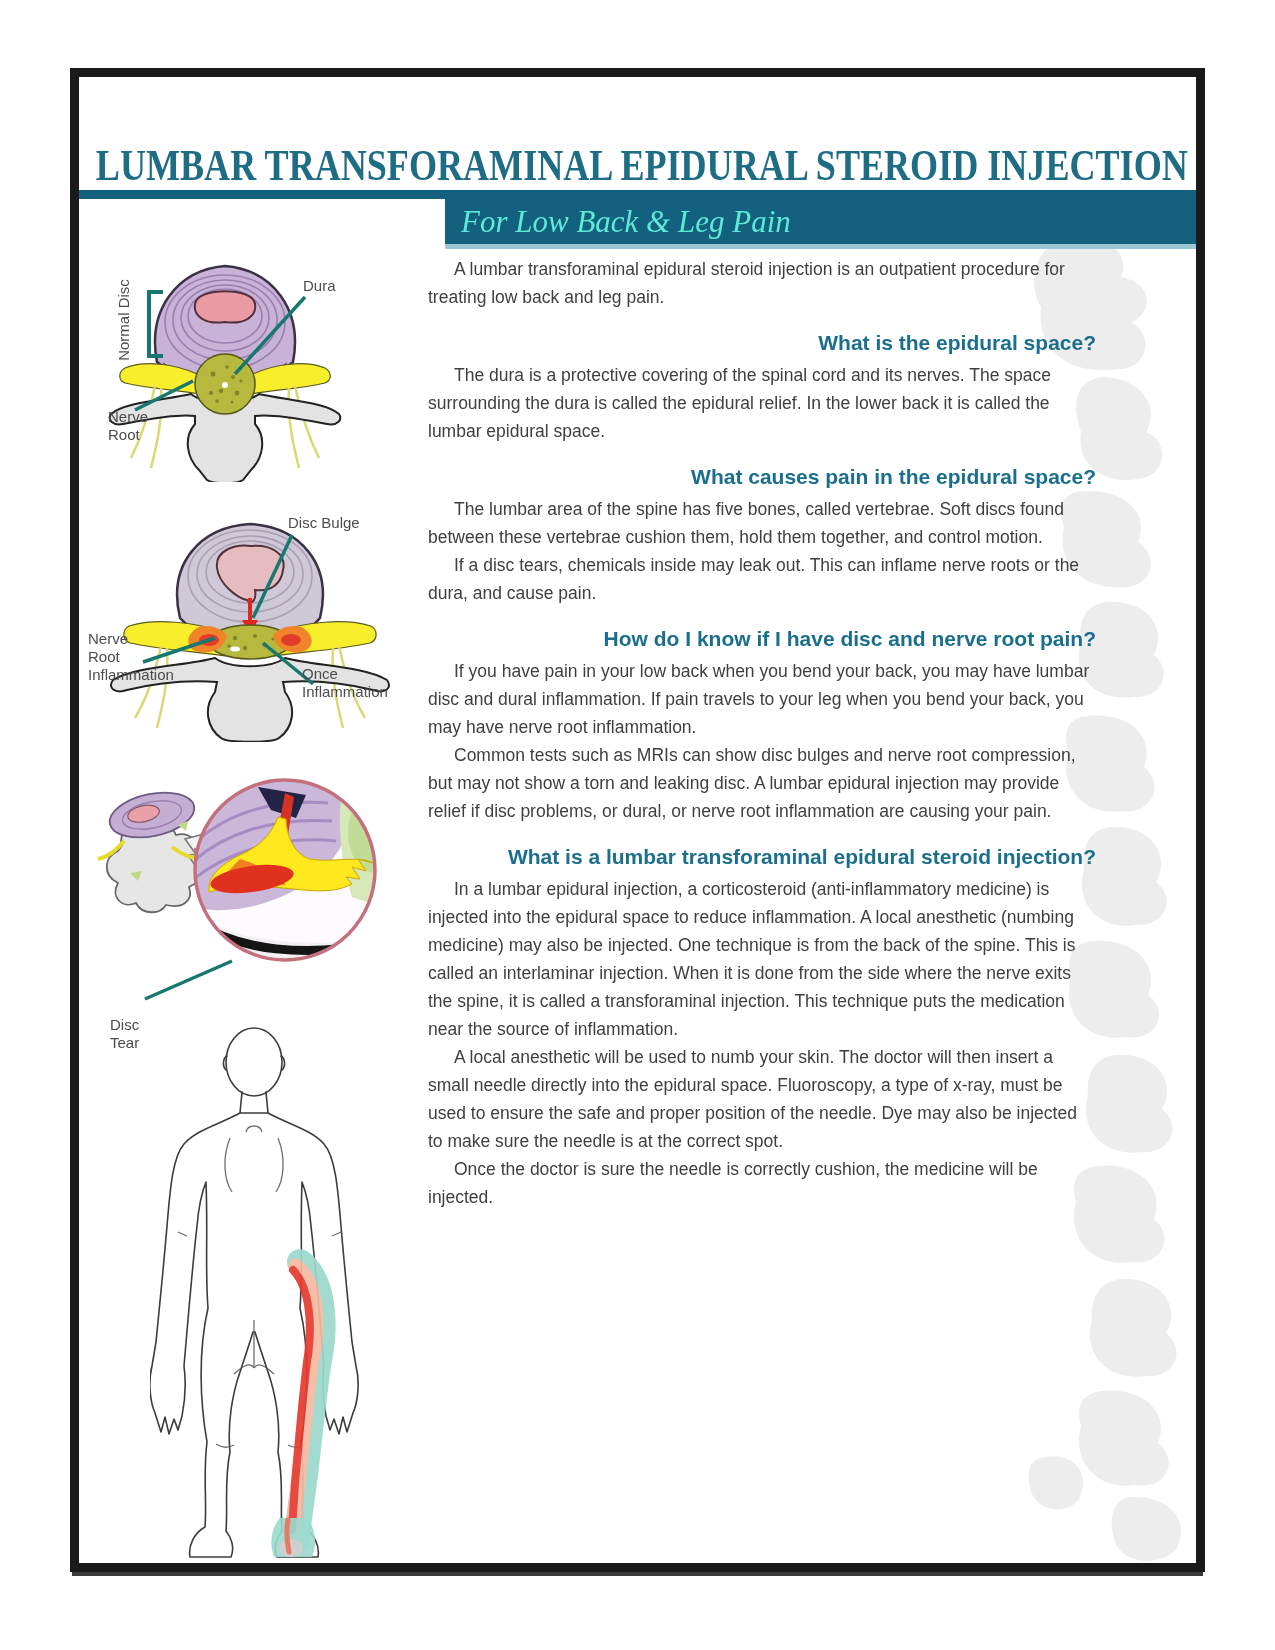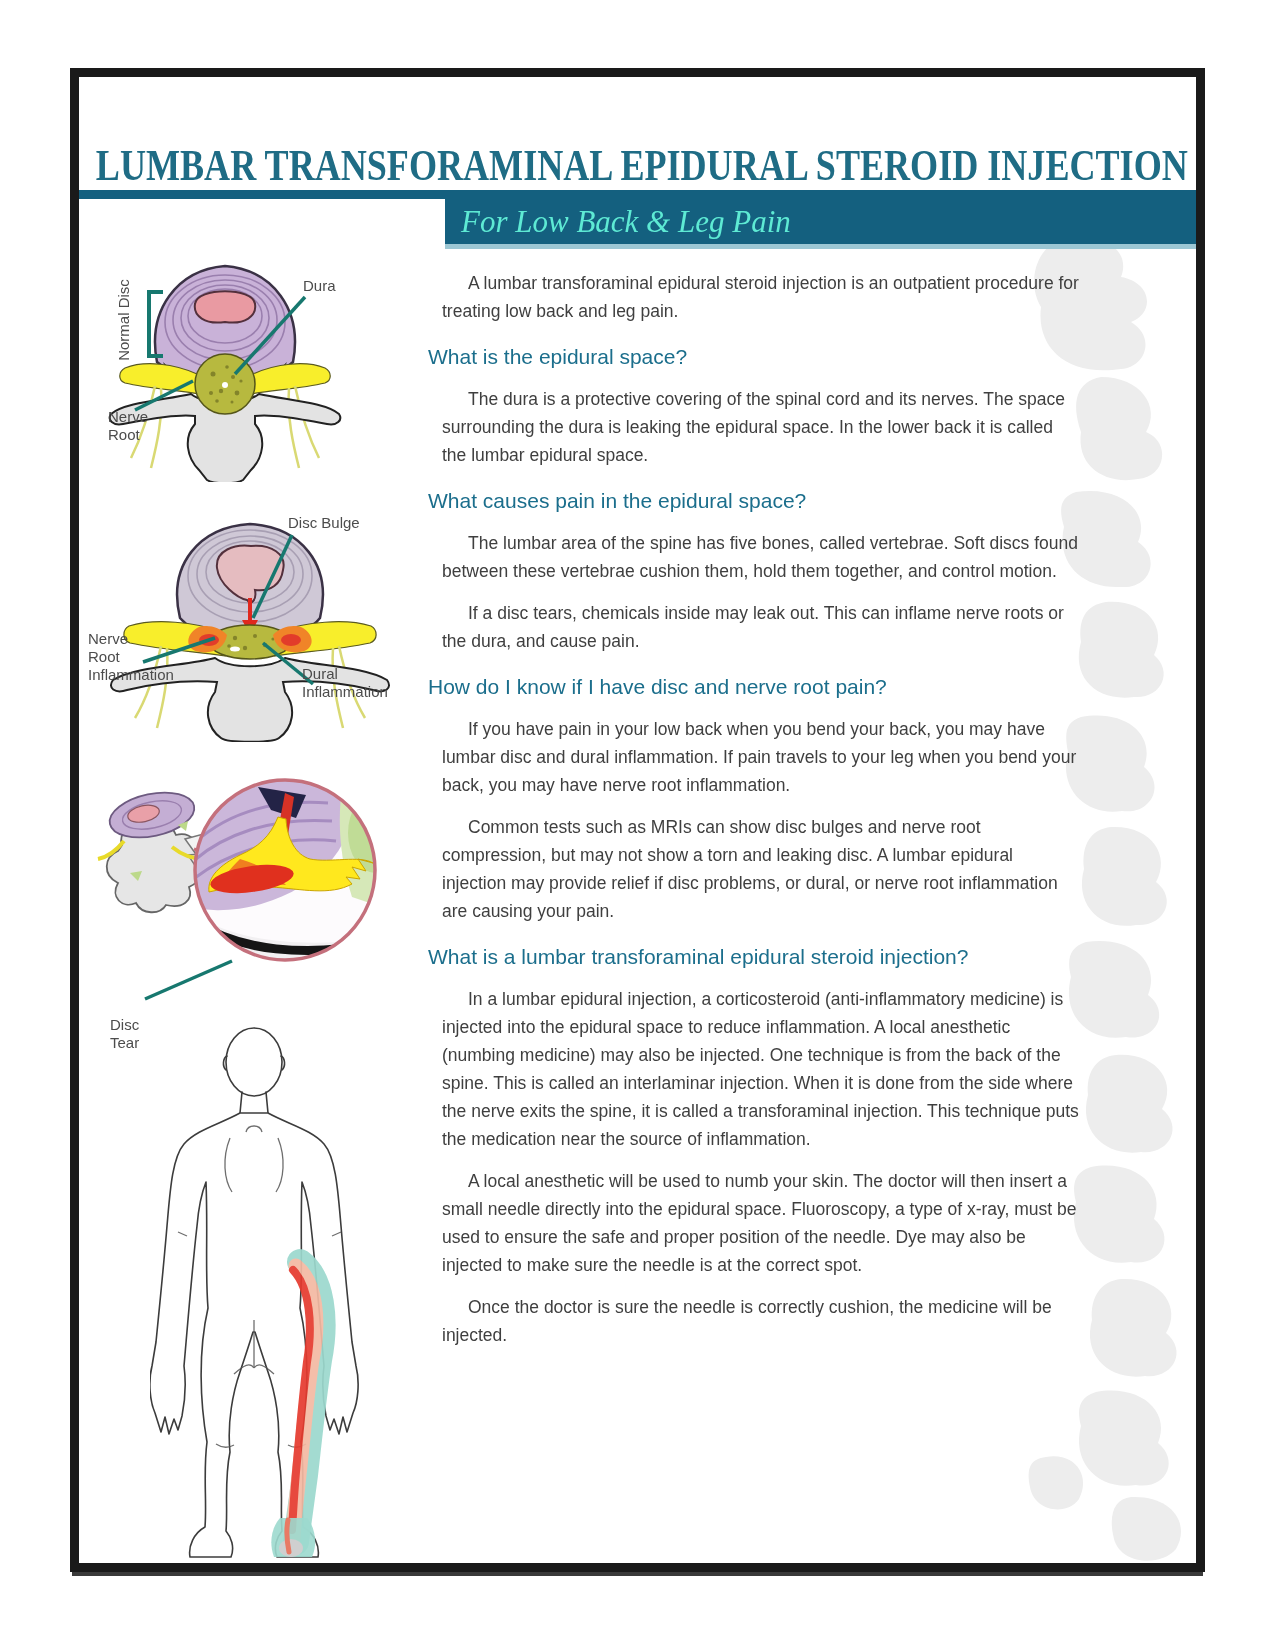--- a/index.html
+++ b/index.html
@@ -29,7 +29,7 @@
   
   .text-col{position:absolute;left:349px;top:178px;width:668px;z-index:1;color:#3f3f3f;
             font-size:17.5px;line-height:28px;}
-  .text-col p{margin:14px;text-indent:26px;}
+  .text-col p{margin:0;text-indent:26px;}
   .text-col h2{margin:18px 0 4px 0;font-size:21px;line-height:28px;color:#1b6e8c;font-weight:400;}
   .section.first p{text-indent:26px;}
 

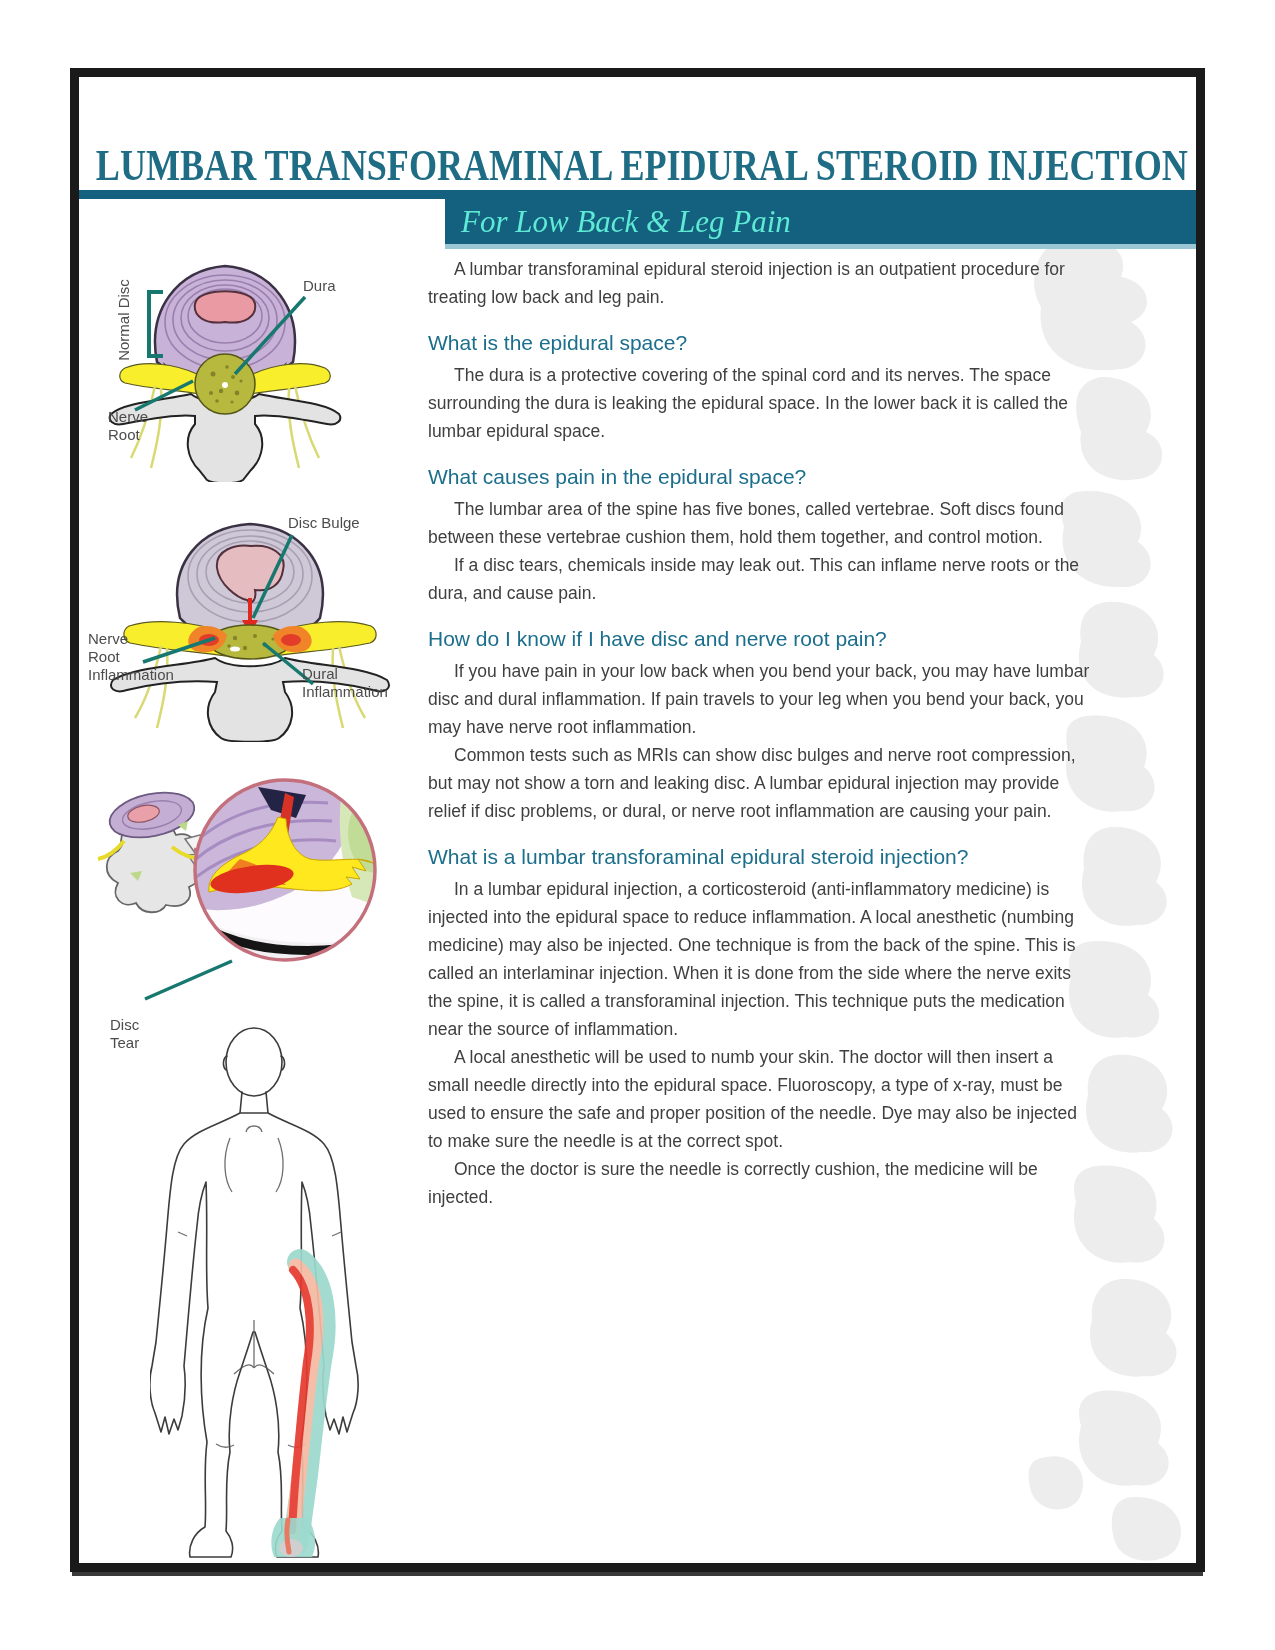--- a/index.html
+++ b/index.html
@@ -30,7 +30,7 @@
   .text-col{position:absolute;left:349px;top:178px;width:668px;z-index:1;color:#3f3f3f;
             font-size:17.5px;line-height:28px;}
   .text-col p{margin:0;text-indent:26px;}
-  .text-col h2{margin:18px 0 4px 0;font-size:21px;line-height:28px;color:#1b6e8c;font-weight:400;}
+  .text-col h2{margin:18px 0 4px 0;font-size:21px;line-height:28px;color:#1b6e8c;font-weight:700;text-align:right;}
   .section.first p{text-indent:26px;}
 
   

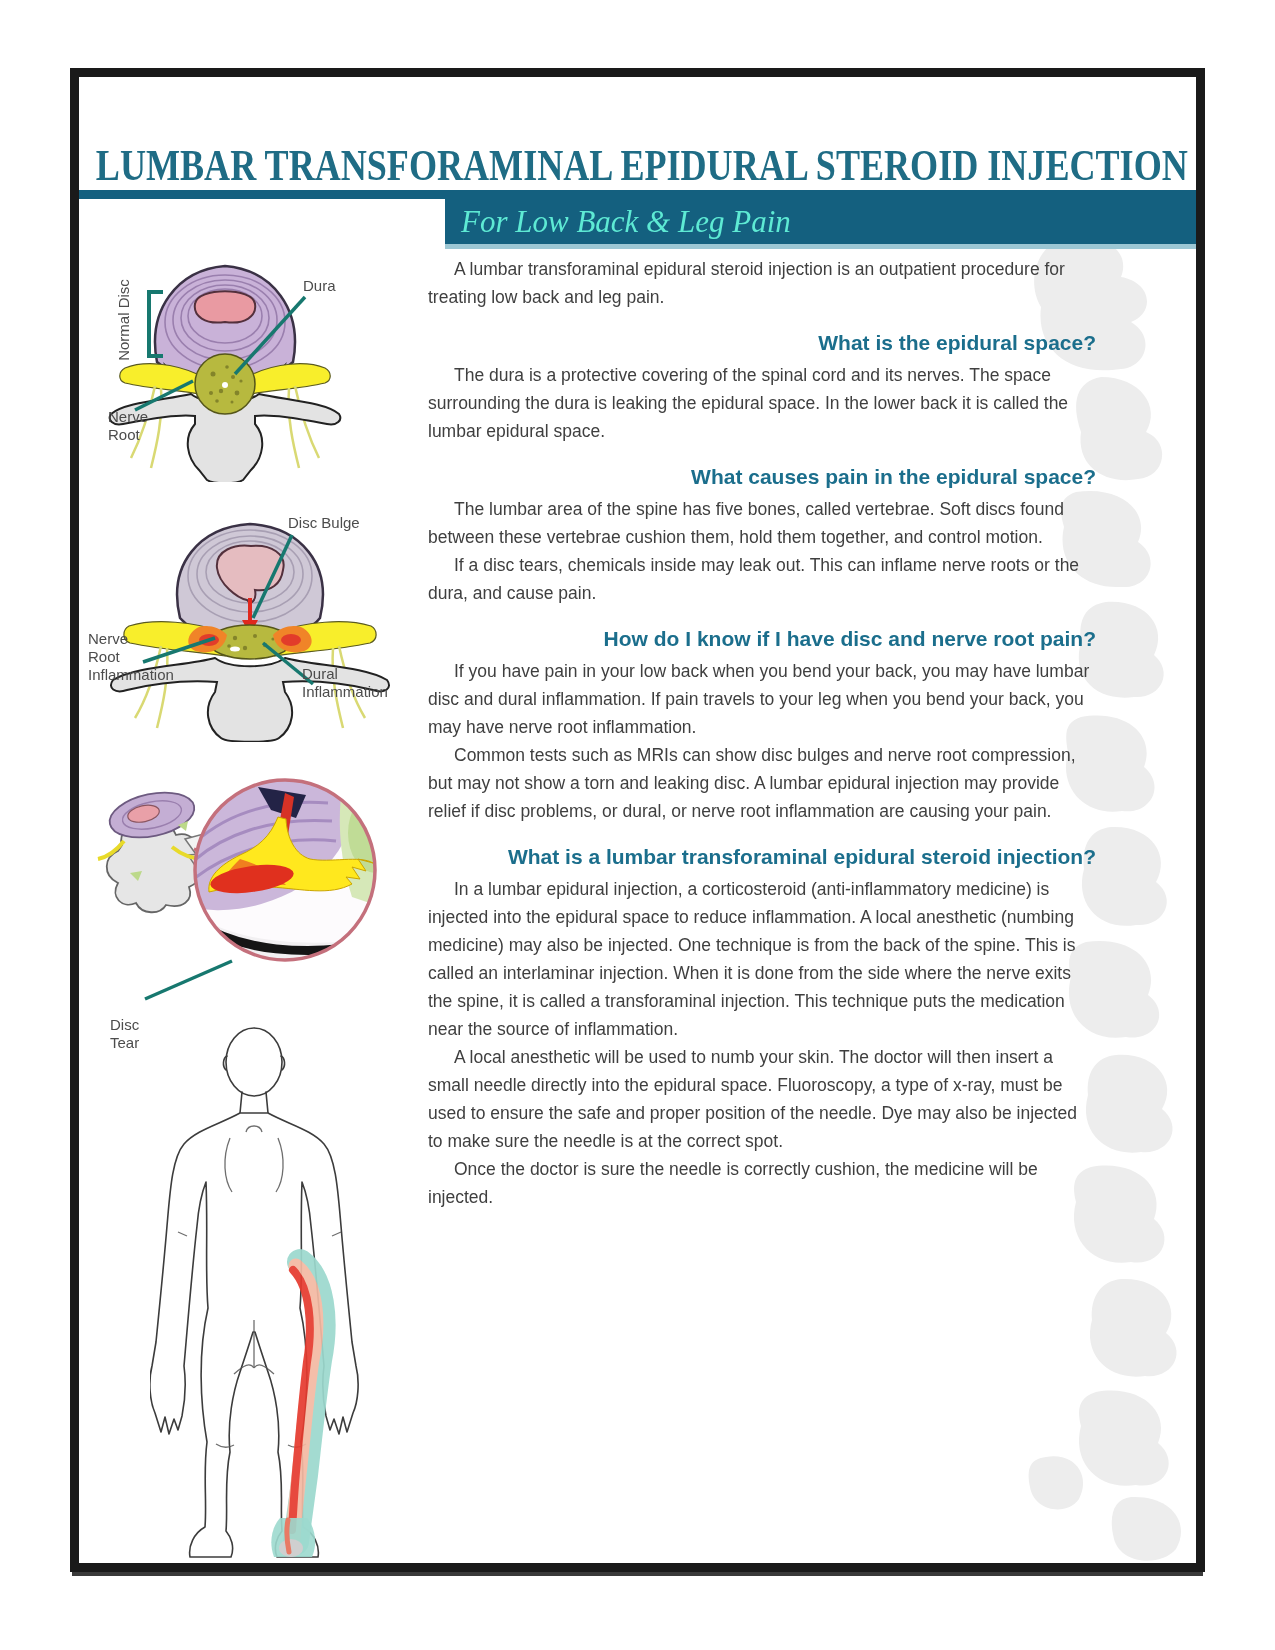--- a/index.html
+++ b/index.html
@@ -242,7 +242,7 @@
         </div>
         <div class="section">
           <h2>What is the epidural space?</h2>
-          <p>The dura is a protective covering of the spinal cord and its nerves. The space surrounding the dura is leaking the epidural space. In the lower back it is called the lumbar epidural space.</p>
+          <p>The dura is a protective covering of the spinal cord and its nerves. The space surrounding the dura is called the epidural relief. In the lower back it is called the lumbar epidural space.</p>
         </div>
         <div class="section">
           <h2>What causes pain in the epidural space?</h2>

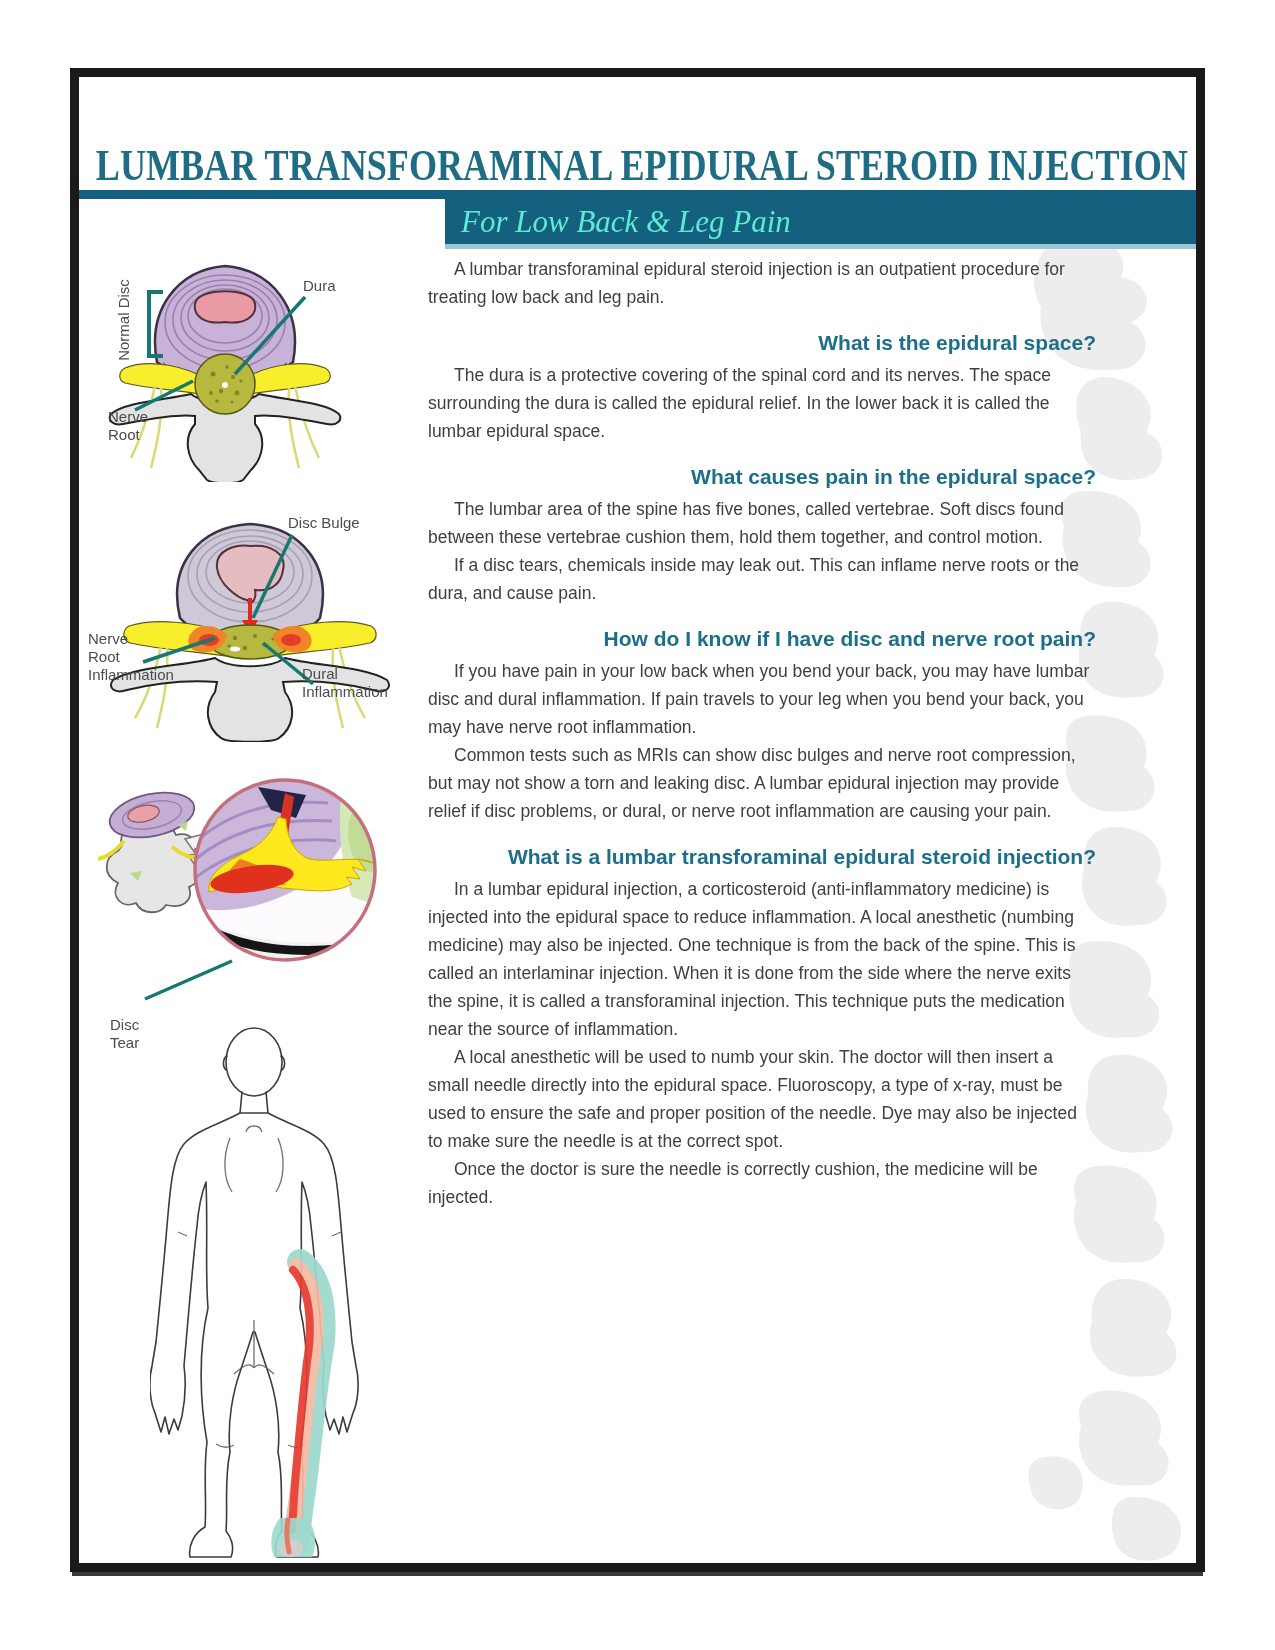--- a/index.html
+++ b/index.html
@@ -150,7 +150,7 @@
       </svg>
       <div class="illu-label" style="left:209px;top:437px;white-space:nowrap;">Disc Bulge</div>
       <div class="illu-label" style="left:9px;top:553px;width:60px;">Nerve Root Inflammation</div>
-      <div class="illu-label" style="left:223px;top:588px;width:80px;">Dural Inflammation</div>
+      <div class="illu-label" style="left:223px;top:588px;width:80px;">Once Inflammation</div>
 
       <svg class="illu" style="left:11px;top:678px;" width="300" height="270" viewBox="0 0 300 270">
         <defs>

